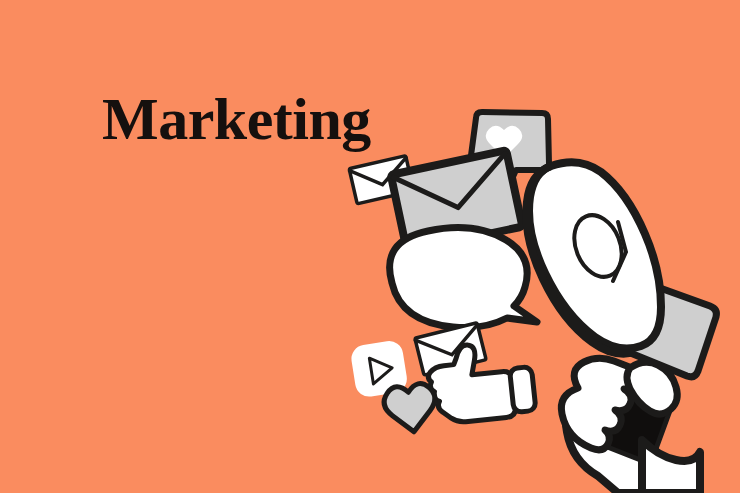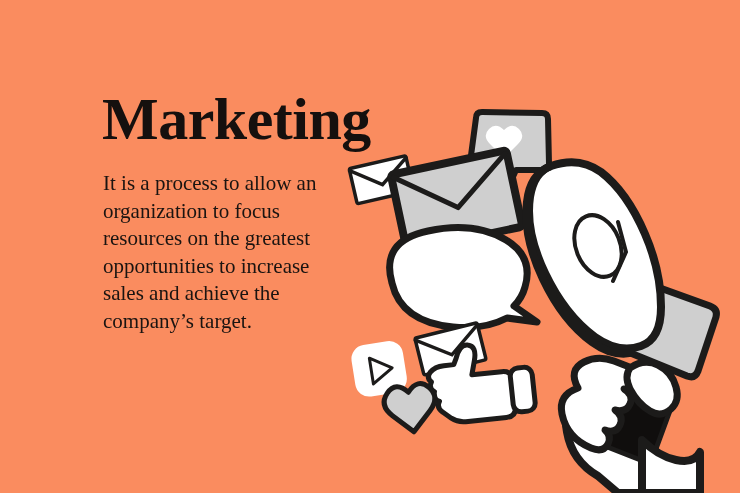--- a/index.html
+++ b/index.html
@@ -65,7 +65,6 @@
 
   <div id="text-block">
     <h1 id="page-title">Marketing</h1>
-    <p id="body-copy">It is a process to allow an organization to focus resources on the greatest opportunities to increase sales and achieve the company’s target.</p>
   </div>
 
   <div id="illustration">

